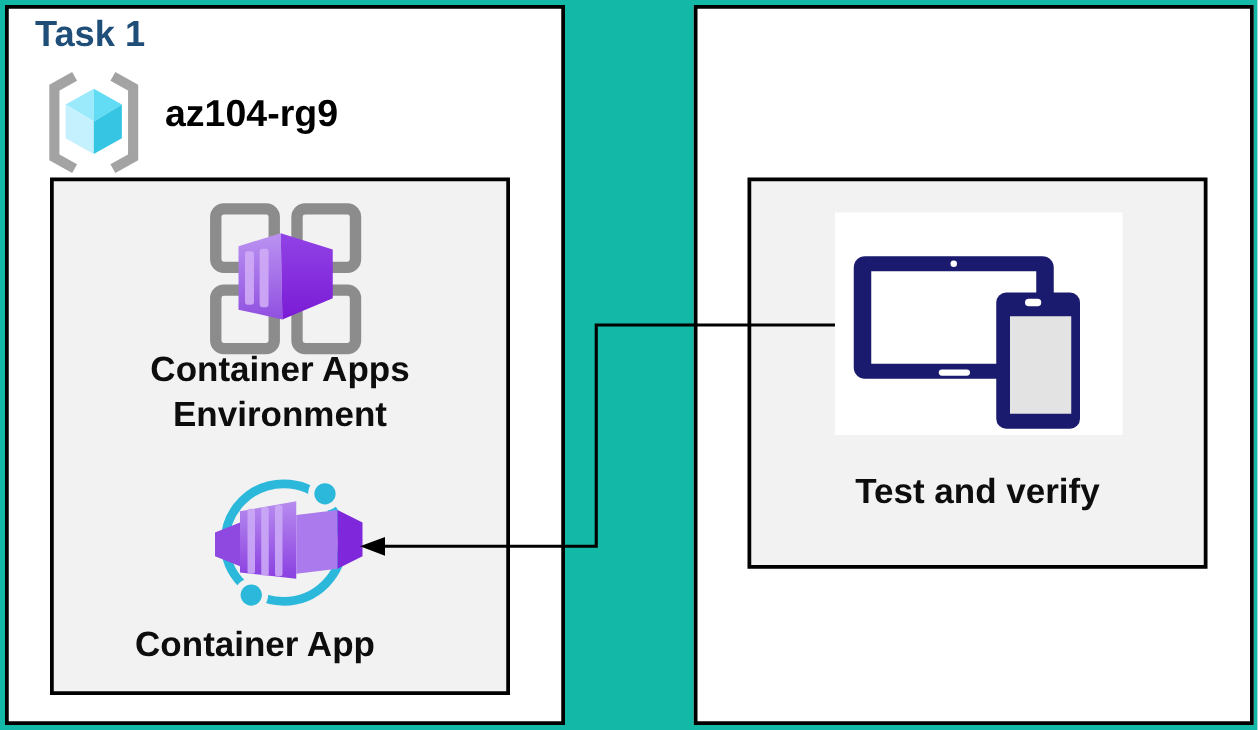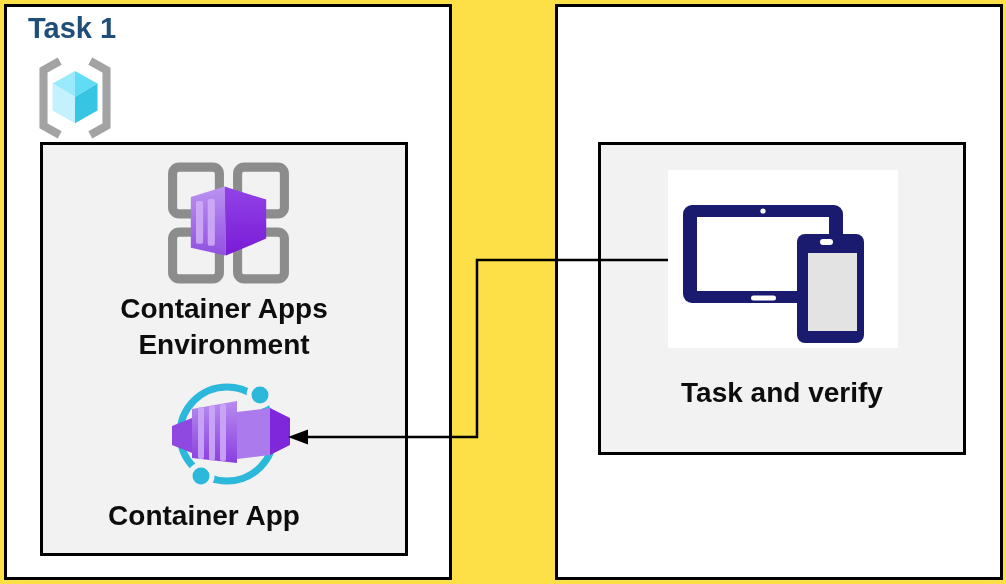--- a/index.html
+++ b/index.html
@@ -4,7 +4,7 @@
 <style>
   html,body{margin:0;padding:0;background:#ffffff;}
   body{font-family:"Liberation Sans","DejaVu Sans",sans-serif;}
-  .canvas{position:relative;width:1006px;height:584px;background:#fde047;overflow:hidden;}
+  .canvas{position:relative;width:1006px;height:584px;background:#14b8a6;overflow:hidden;}
 
   .task-box{position:absolute;background:#ffffff;border:3px solid #000;box-sizing:border-box;}
   .task-box.t1{left:4px;top:4px;width:448px;height:576px;}

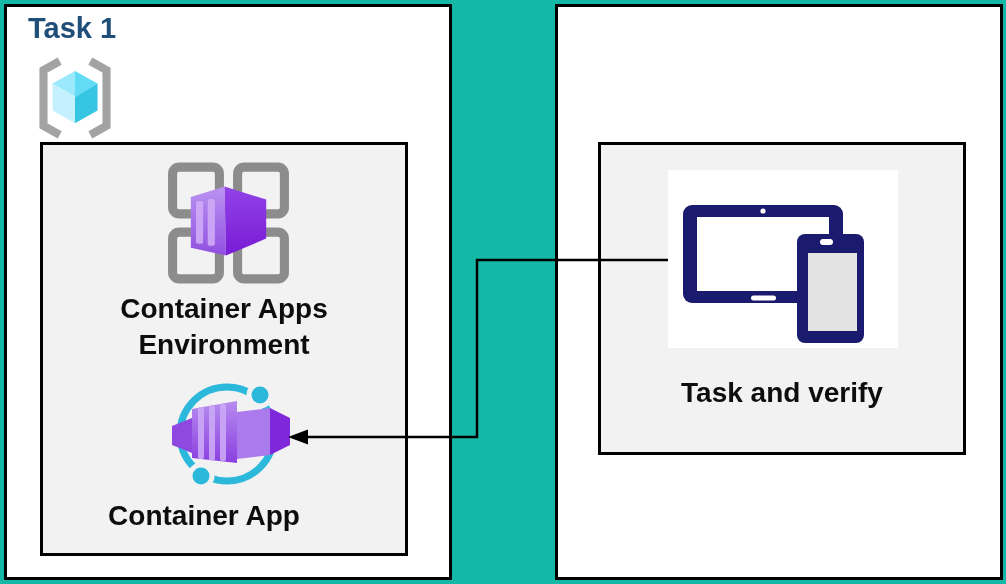--- a/index.html
+++ b/index.html
@@ -55,6 +55,7 @@
       <polygon points="25,30 50,45 50,74 25,60" fill="#C4F1FD"></polygon>
       <polygon points="75,30 75,60 50,74 50,45" fill="#36C6E3"></polygon>
     </svg>
+    <span class="rg-name">az104-rg9</span>
   </div>
 
   <div class="inner-box t1"></div>

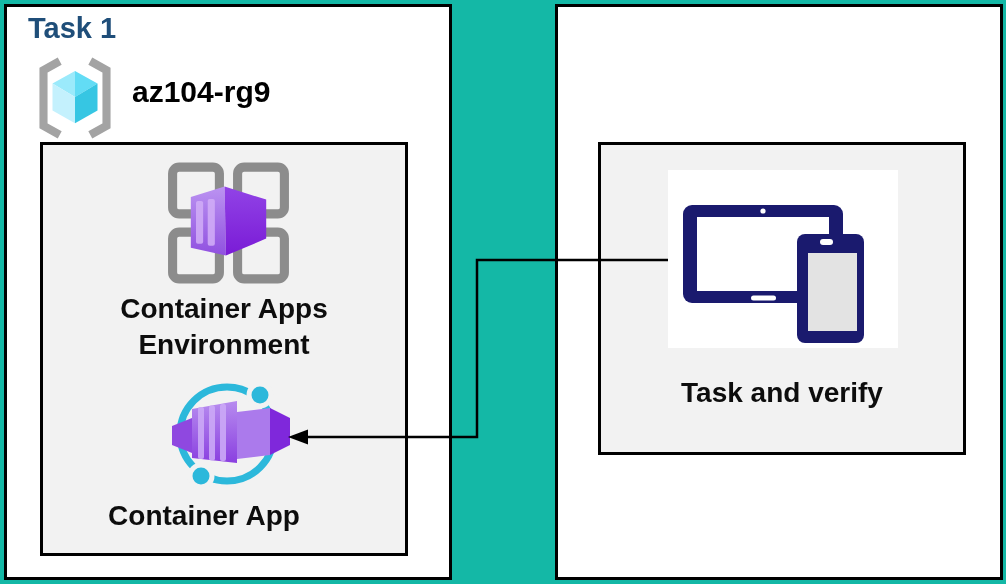--- a/index.html
+++ b/index.html
@@ -26,7 +26,7 @@
   .icon-app{position:absolute;left:170px;top:381px;width:122px;height:114px;}
 
   .item-label{position:absolute;font-size:28px;font-weight:bold;color:#0D0D0D;text-align:center;line-height:1.28;}
-  .label-cae{left:44px;top:291px;width:360px;}
+  .label-cae{left:44px;top:278px;width:360px;}
   .label-app{left:44px;top:498px;width:320px;}
   .label-test{left:602px;top:375px;width:360px;}
 

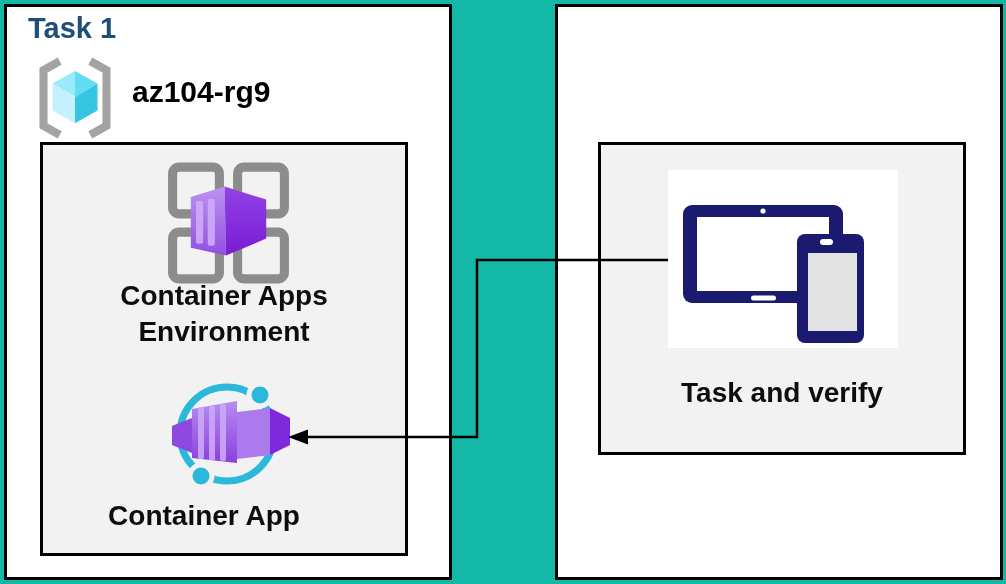--- a/index.html
+++ b/index.html
@@ -117,7 +117,7 @@
       <rect x="152" y="69" width="13" height="6" rx="3" fill="#ffffff"></rect>
     </svg>
   </div>
-  <div class="item-label label-test">Task and verify</div>
+  <div class="item-label label-test">Test and verify</div>
 
   <svg class="connector" viewBox="0 0 1006 584">
     <path d="M 668,260 H 477 V 437 H 306" fill="none" stroke="#000000" stroke-width="2.5"></path>

